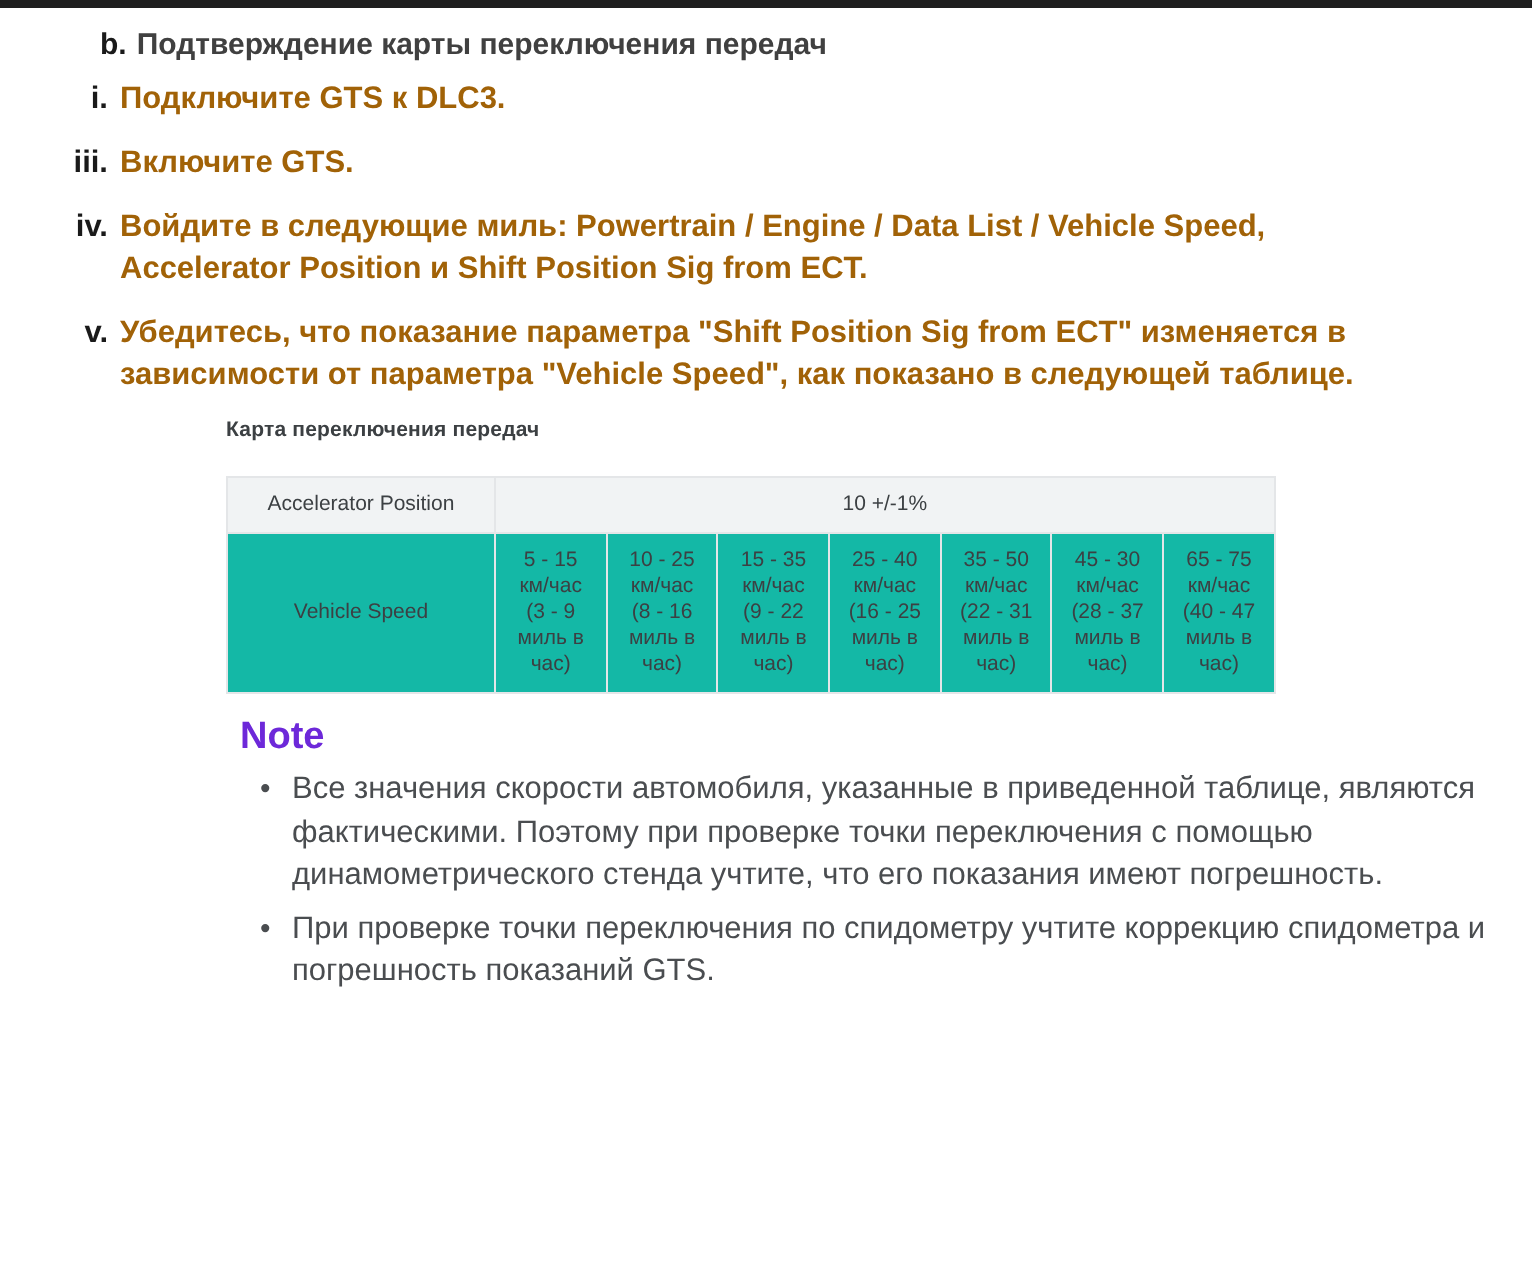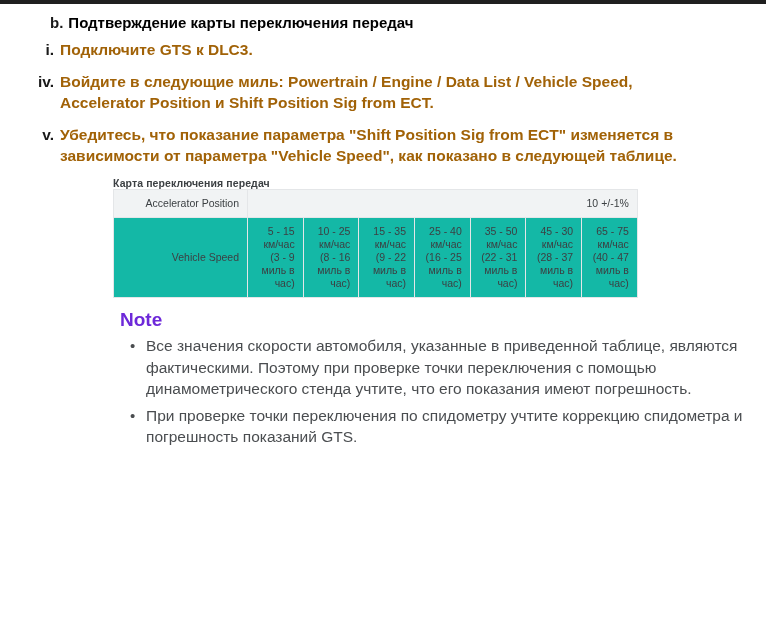--- a/index.html
+++ b/index.html
@@ -46,7 +46,7 @@
     font-weight: bold;
     font-size: 15px;
     line-height: 20px;
-    color: #000000;
+    color: #404040;
   }
 
   

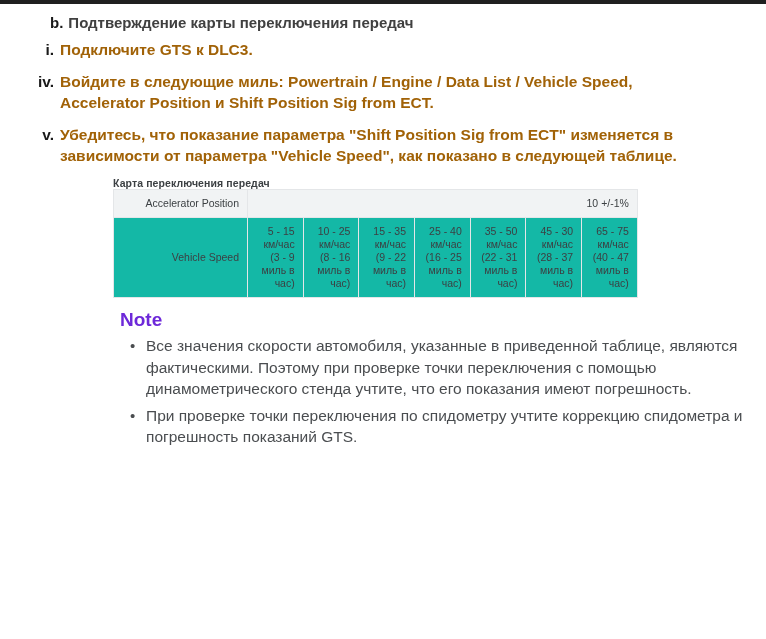--- a/index.html
+++ b/index.html
@@ -190,6 +190,10 @@
     </div>
 
 
+    <div class="roman-item">
+      <span class="roman-marker">iii.</span>
+      <span class="roman-text">Включите GTS.</span>
+    </div>
 
     <div class="roman-item">
       <span class="roman-marker">iv.</span>

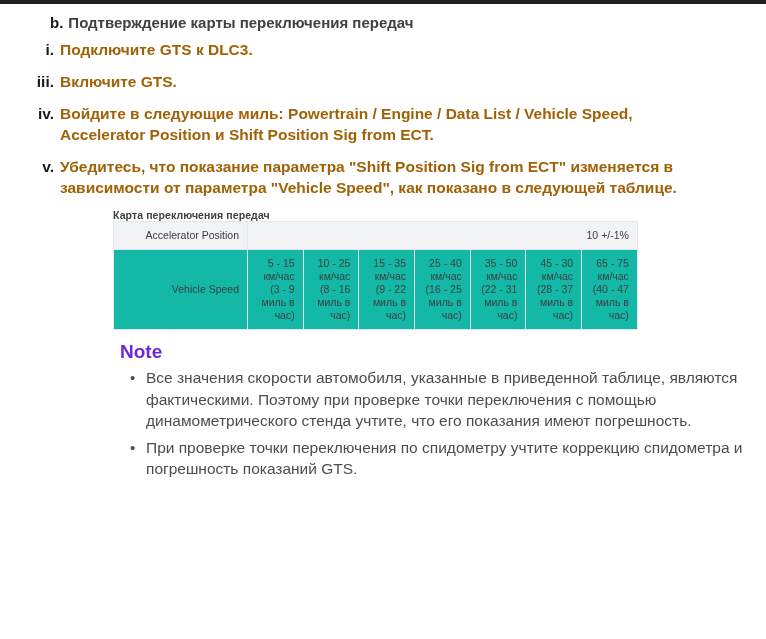--- a/index.html
+++ b/index.html
@@ -88,7 +88,7 @@
     font-size: 10.5px;
     font-weight: bold;
     color: #3c4043;
-    margin-bottom: 0;
+    margin-bottom: 17px;
     letter-spacing: 0.1px;
   }
   table.shift-table {

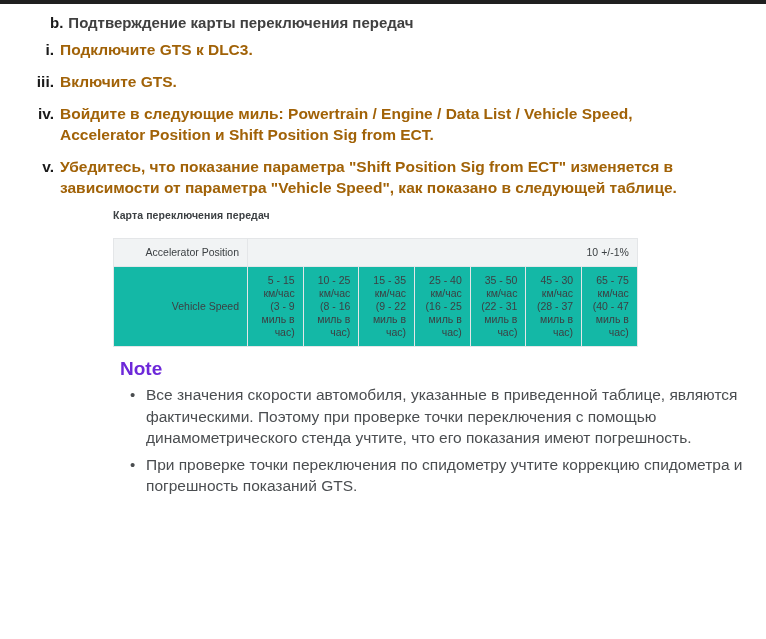--- a/index.html
+++ b/index.html
@@ -103,7 +103,7 @@
     border: 1px solid #e4e6e8;
     padding: 7px 8px;
     vertical-align: middle;
-    text-align: right;
+    text-align: center;
     font-weight: normal;
     line-height: 13px;
   }

